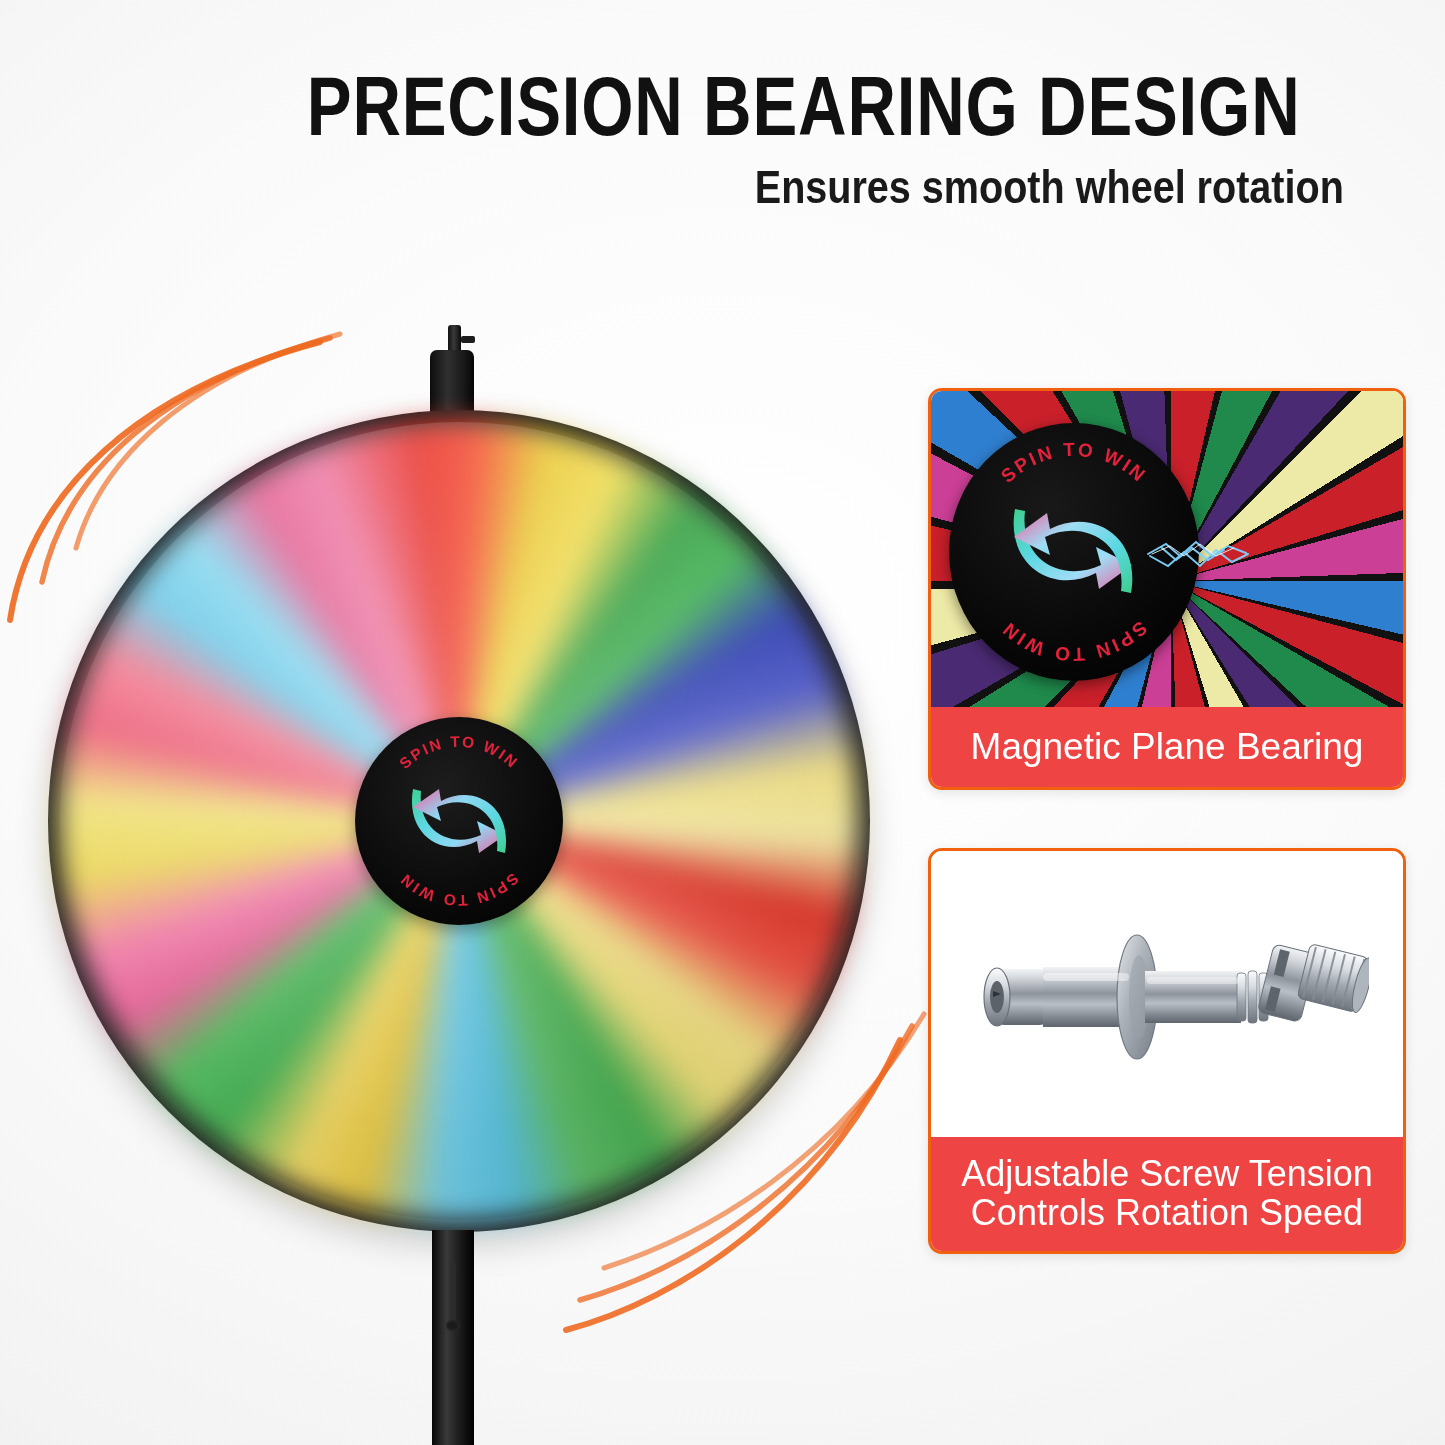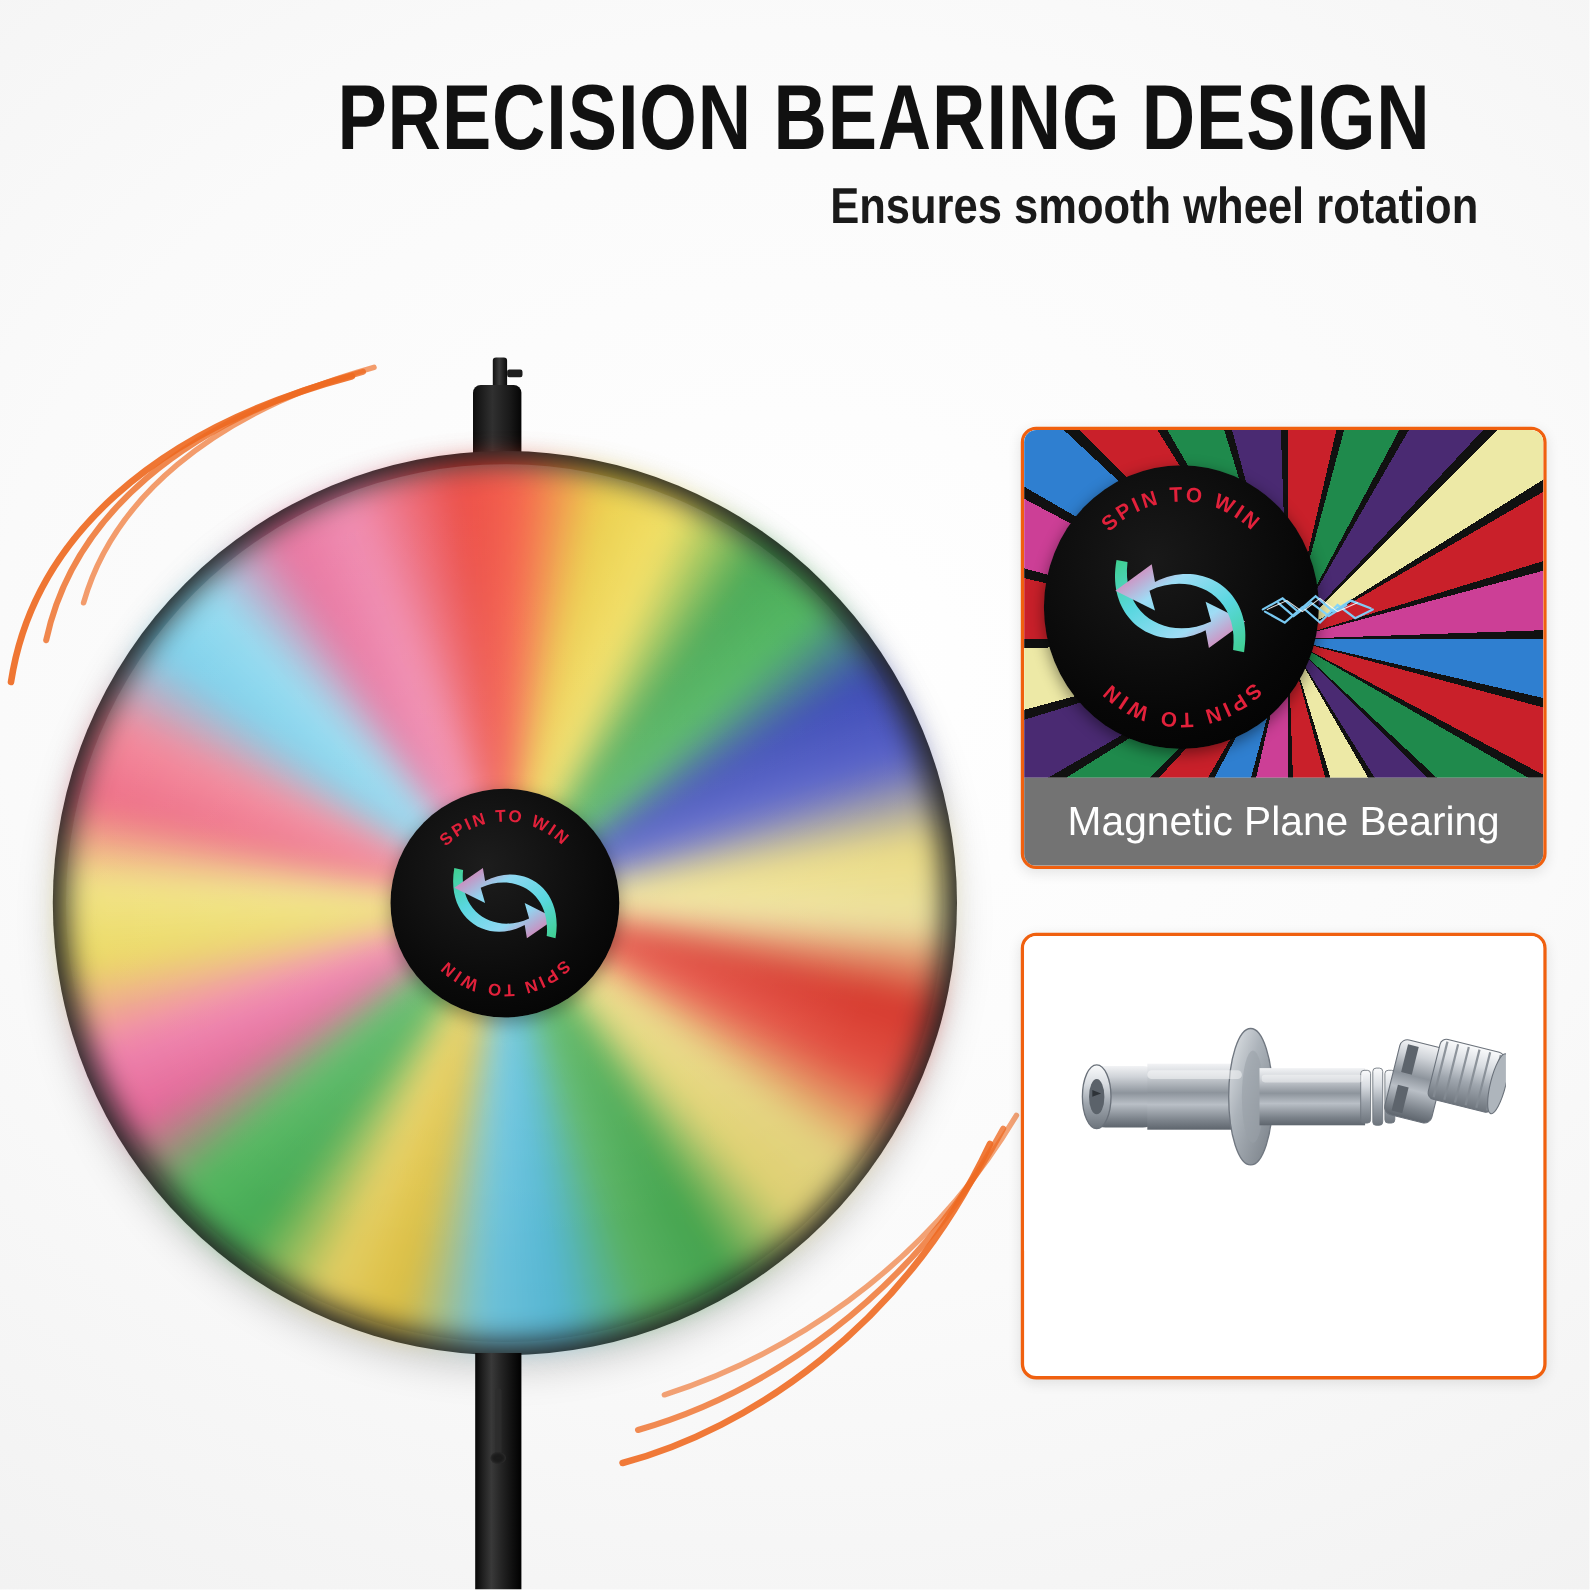--- a/index.html
+++ b/index.html
@@ -130,7 +130,7 @@
 
   .panel-caption{
     position:absolute;left:0;bottom:0;width:100%;
-    background:#737373;color:#ffffff;
+    background:#ef4444;color:#ffffff;
     display:flex;align-items:center;justify-content:center;
     text-align:center;font-weight:400;
   }

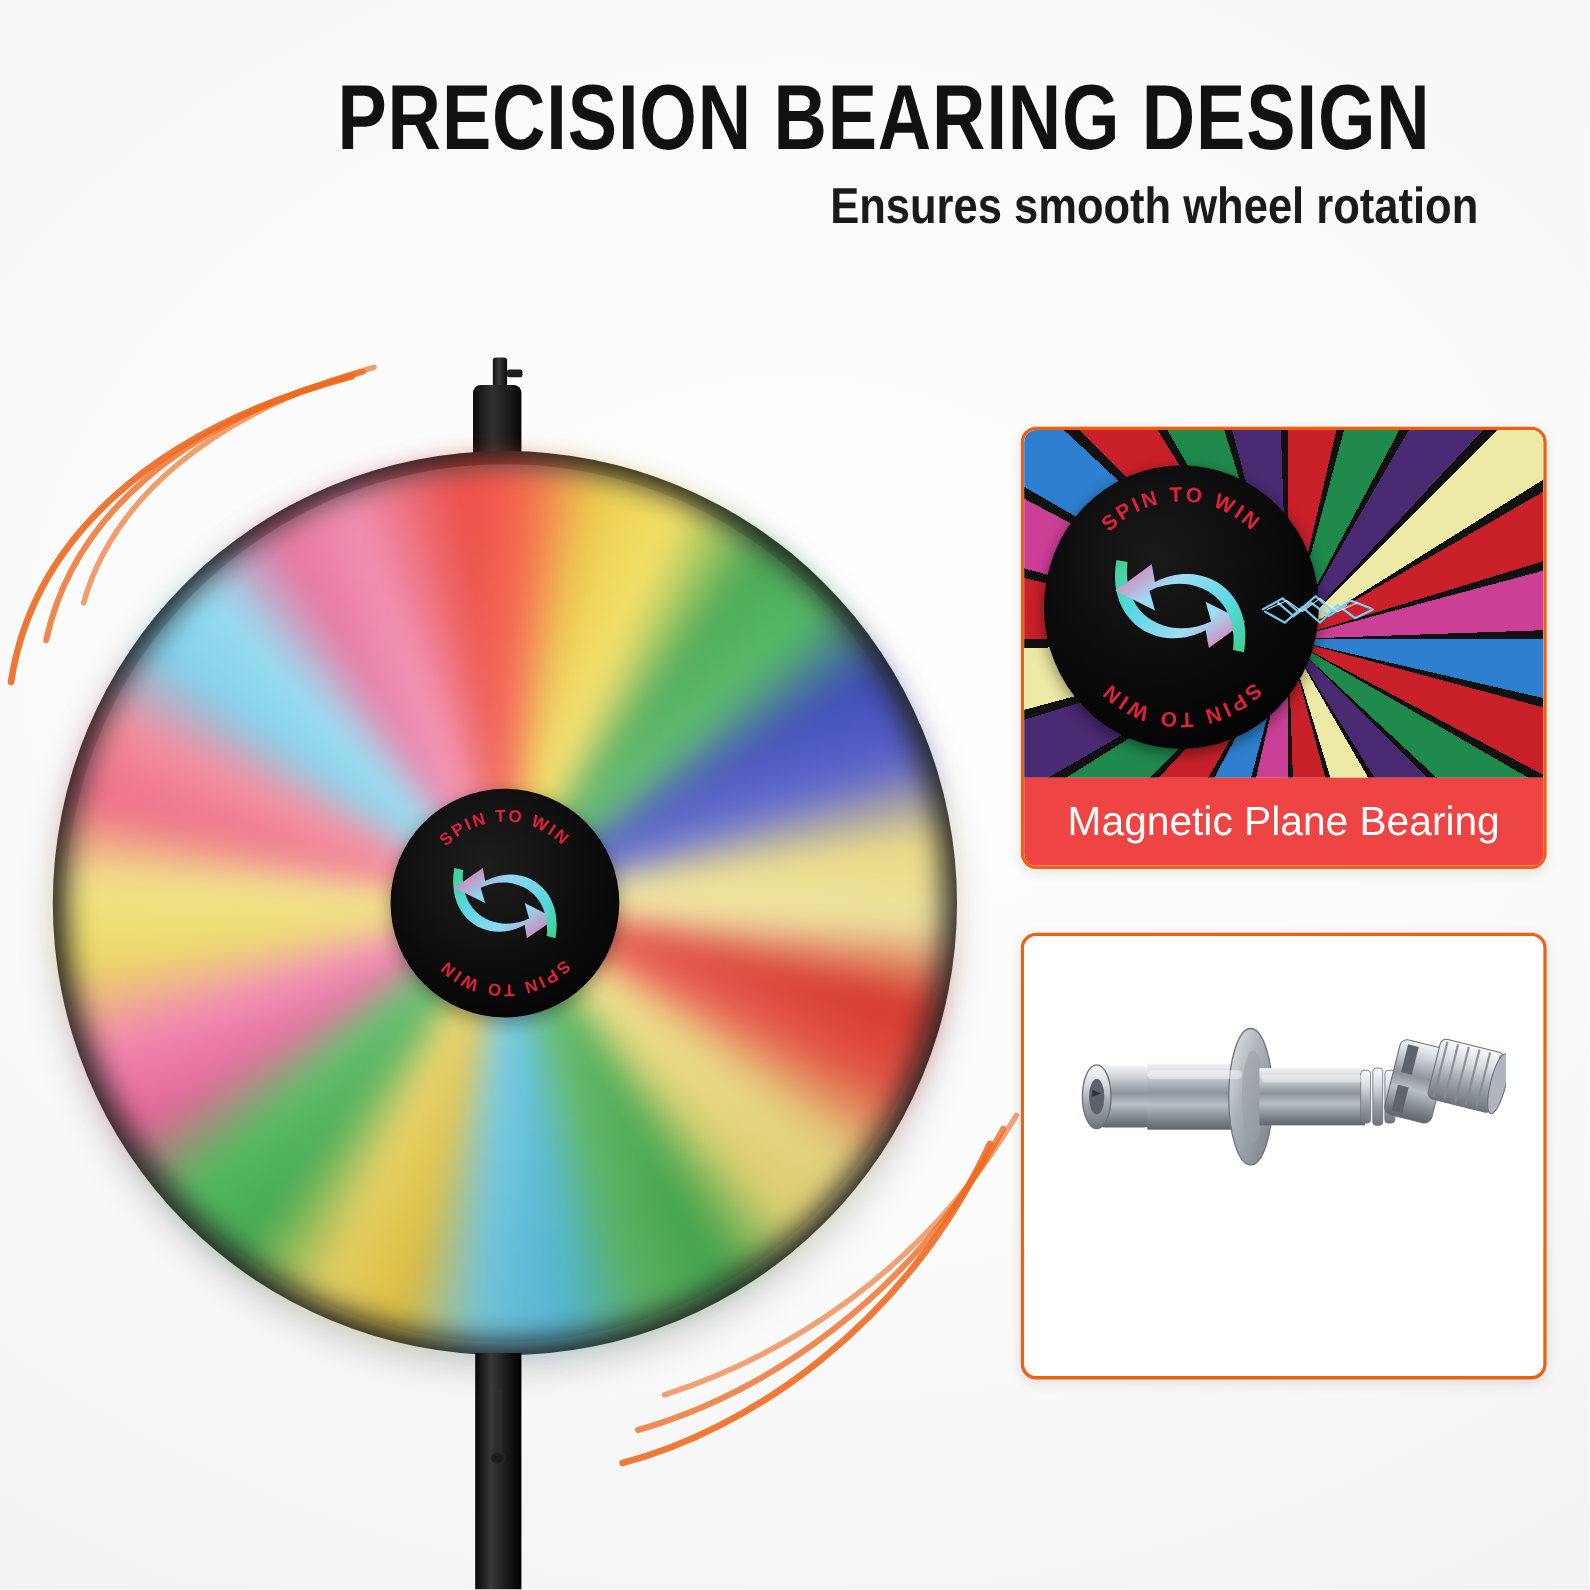--- a/index.html
+++ b/index.html
@@ -366,6 +366,12 @@
       <rect x="178" y="66" width="92" height="7" fill="#ffffff" opacity="0.40" rx="3"></rect>
     </svg>
   </div>
+  <div class="panel-caption">
+    <span>
+      <span>Adjustable Screw Tension</span><br>
+      <span>Controls Rotation Speed</span>
+    </span>
+  </div>
 </div>
 
 </body></html>

